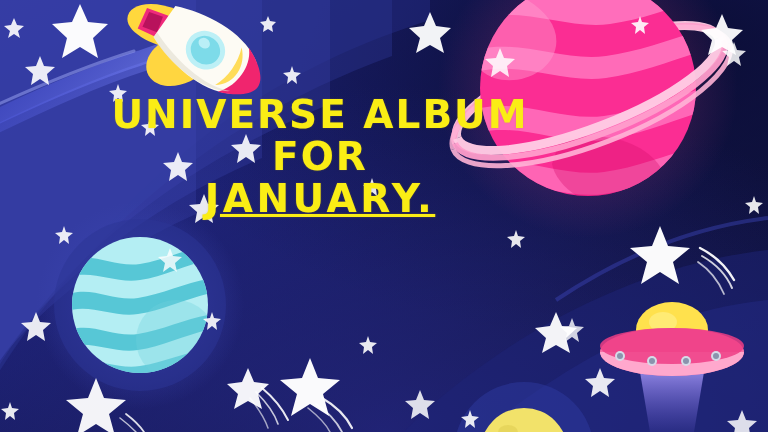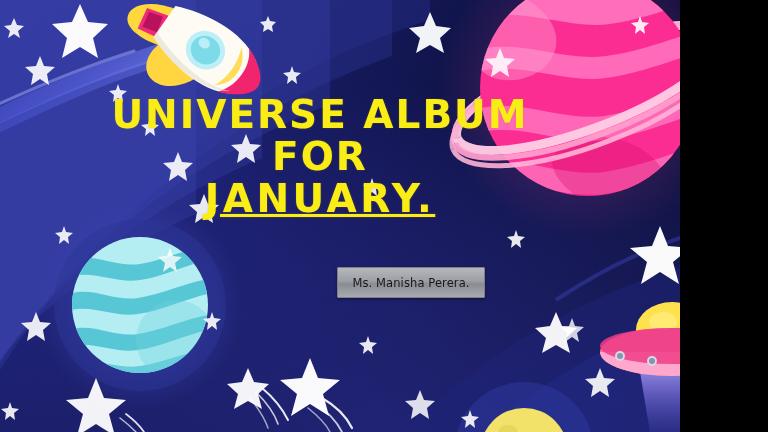--- a/index.html
+++ b/index.html
@@ -10,7 +10,7 @@
   }
   #slide {
     position: relative;
-    width: 680px;
+    width: 768px;
     height: 432px;
     overflow: hidden;
     font-family: "DejaVu Sans", sans-serif;

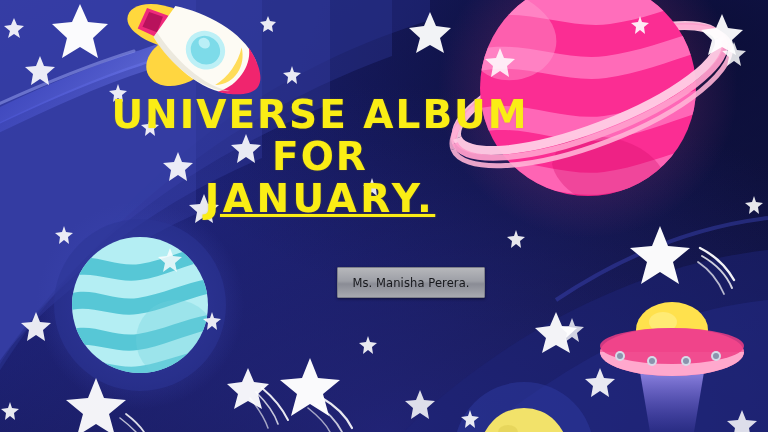--- a/index.html
+++ b/index.html
@@ -317,9 +317,6 @@
     <div class="title-line l3">JANUARY.</div>
   </div>
 
-  <div id="subtitle-box">
-    <span id="subtitle-text">Ms. Manisha Perera.</span>
-  </div>
 
 </div>
 

